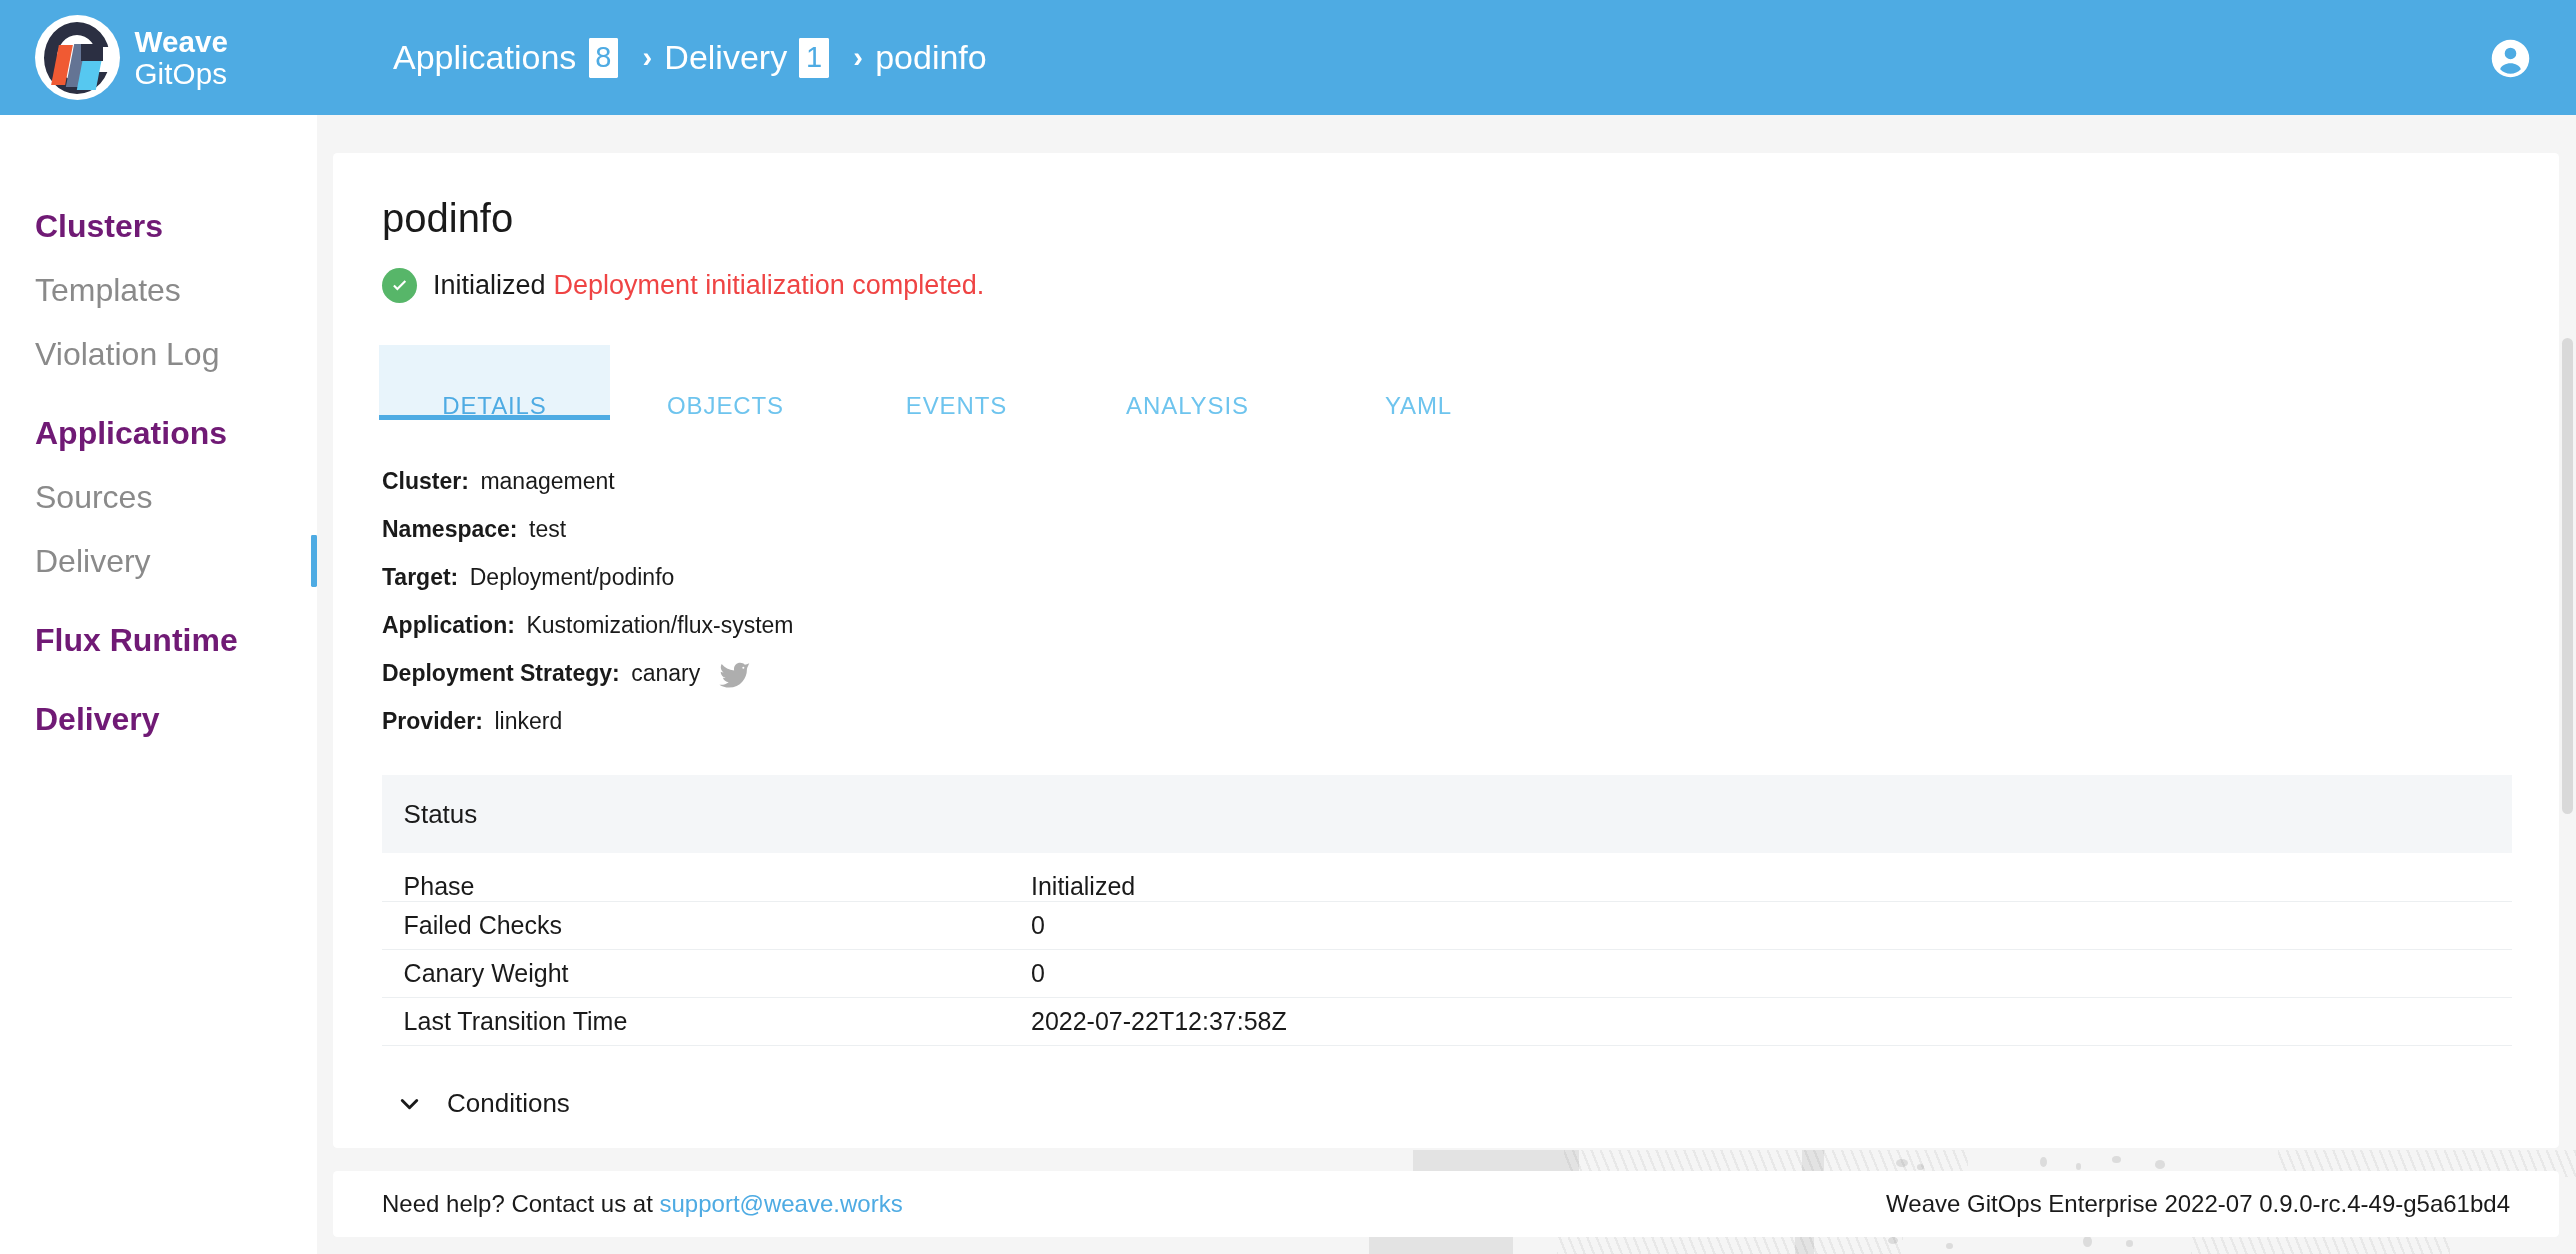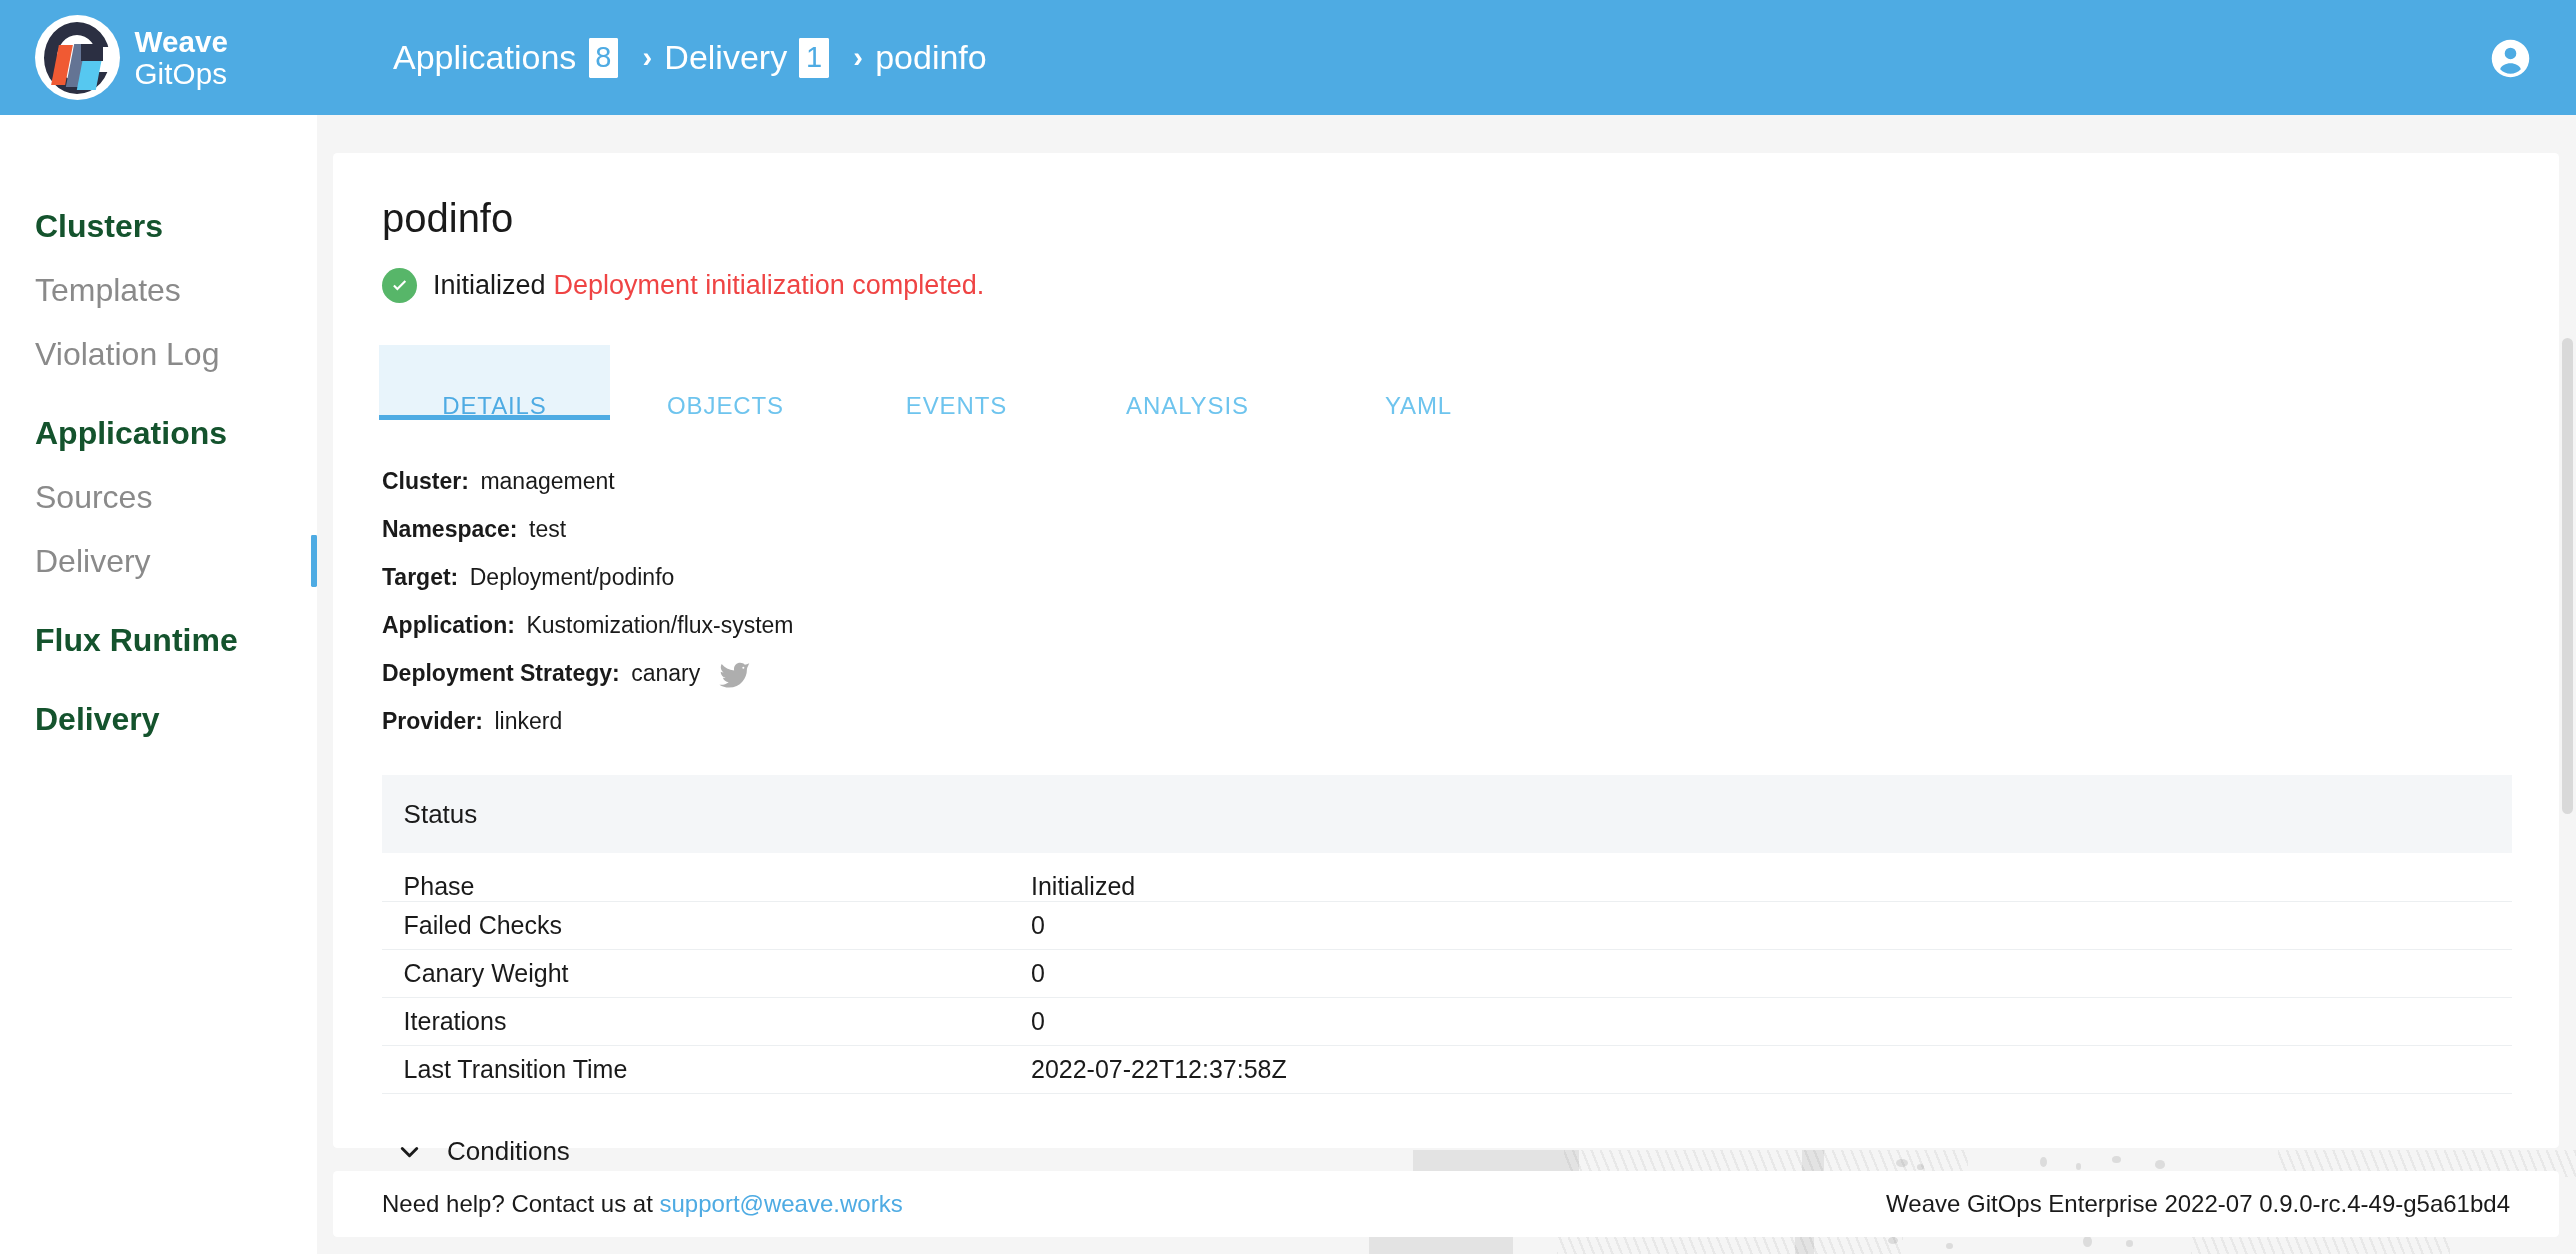--- a/index.html
+++ b/index.html
@@ -141,7 +141,7 @@
     white-space: nowrap;
   }
   .nav-item.section {
-    color: #14532d;
+    color: #701a75;
     font-weight: 700;
   }
   .nav-item.spaced-top { margin-top: 15px; }

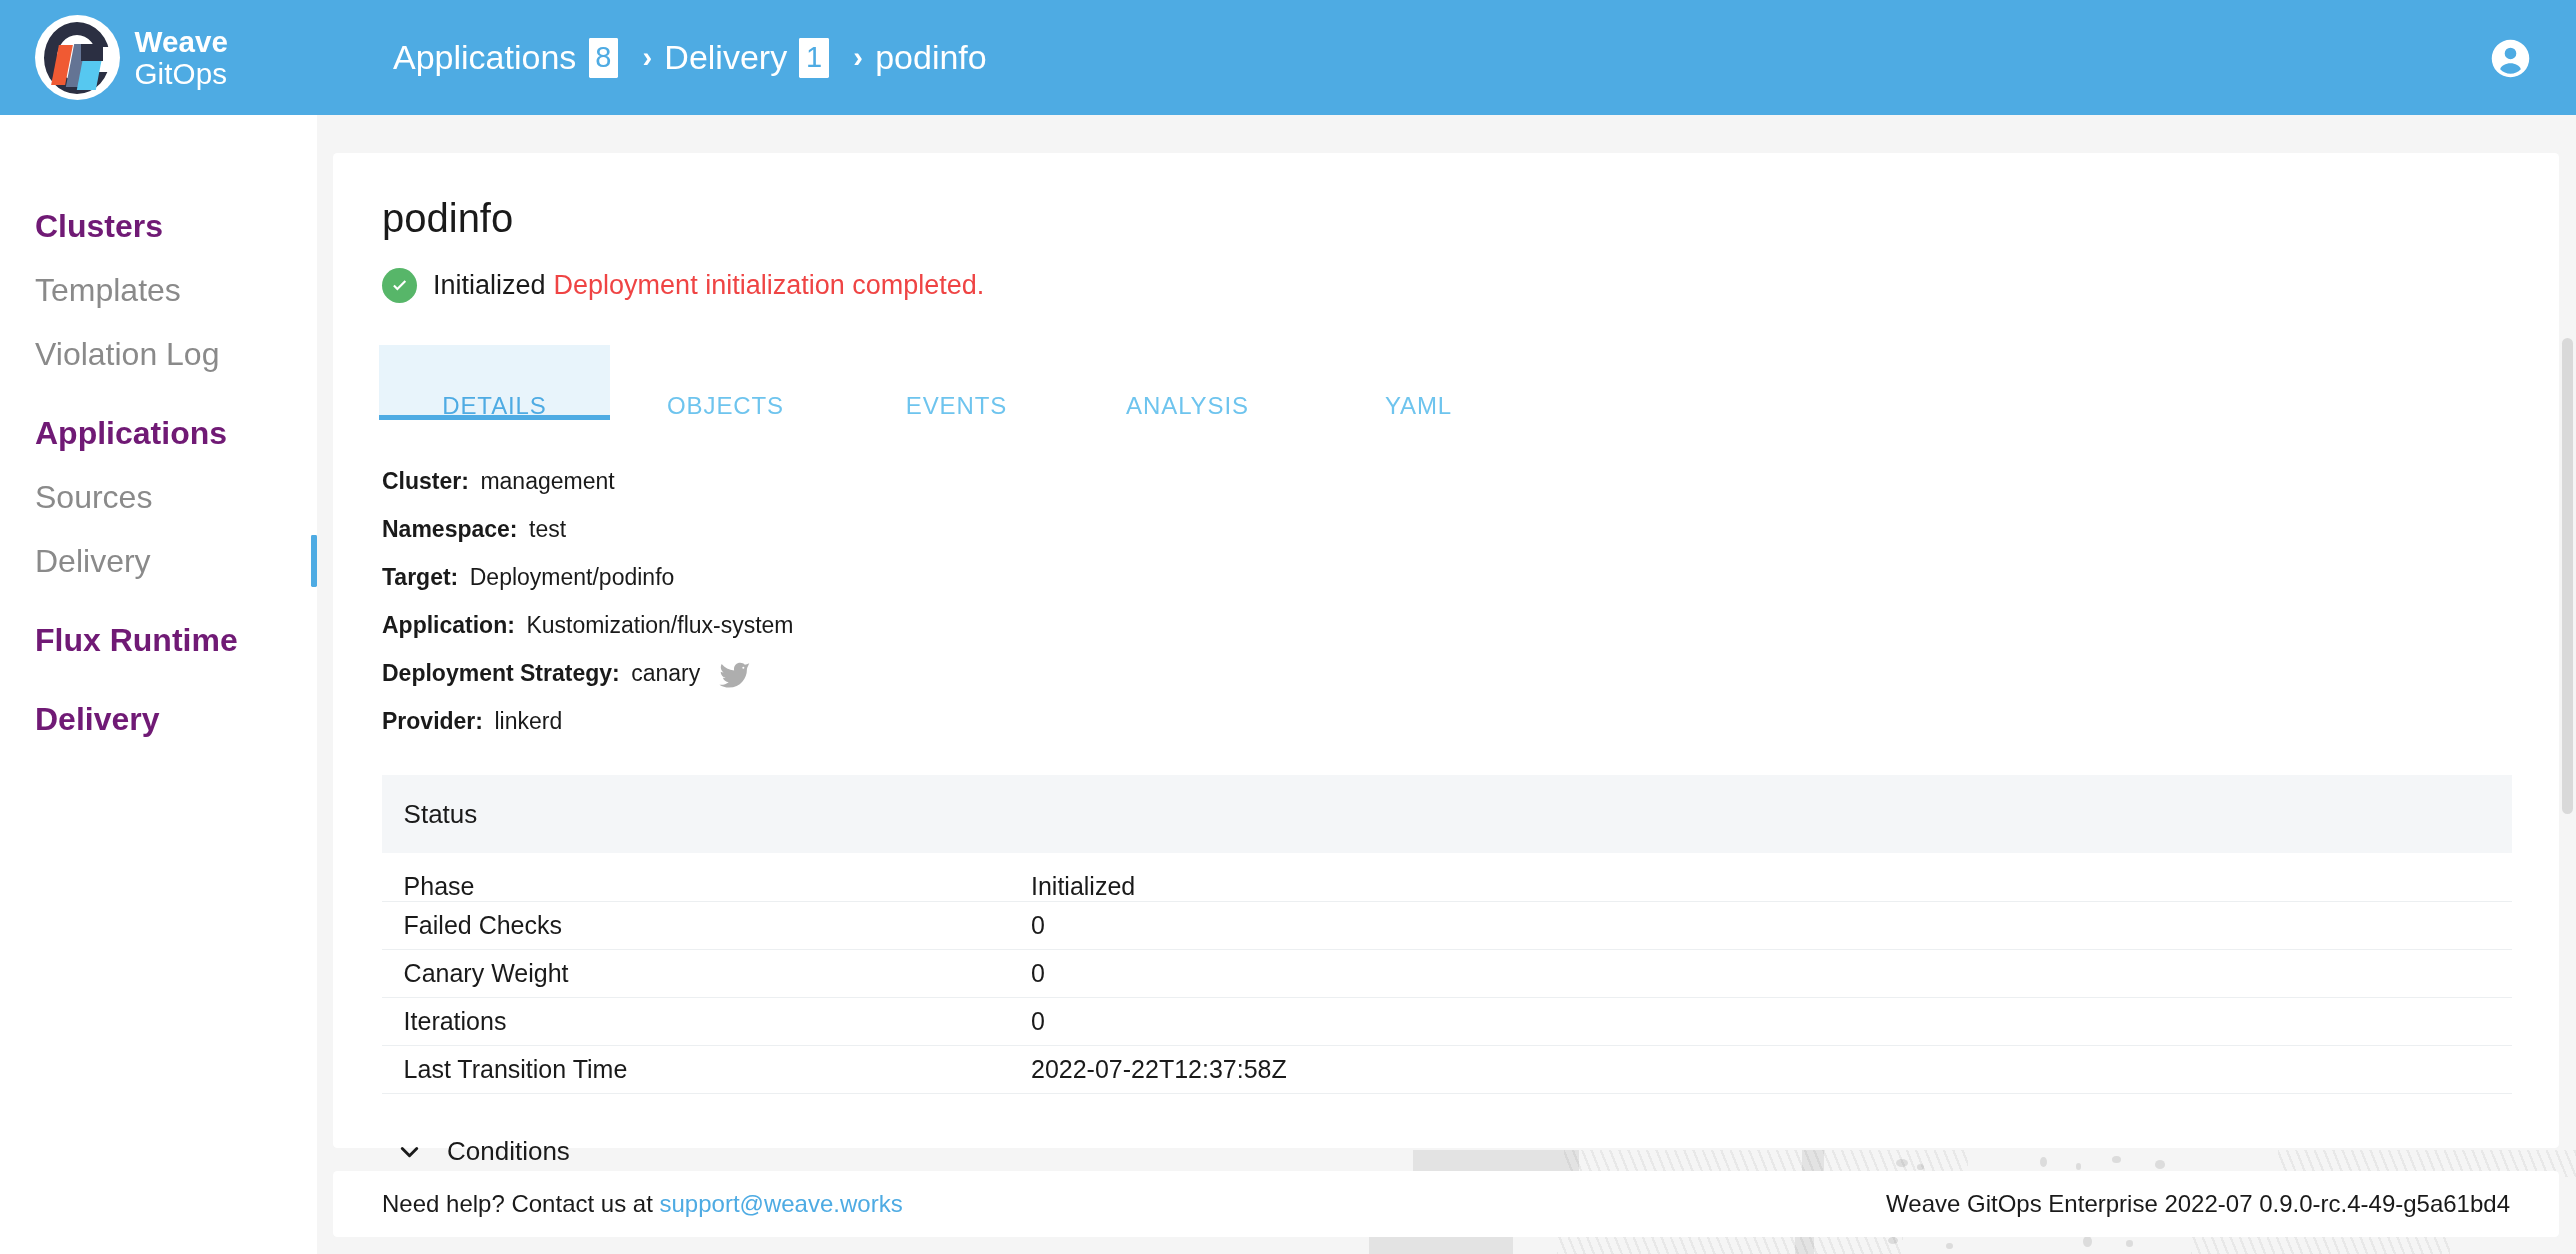--- a/index.html
+++ b/index.html
@@ -507,10 +507,6 @@
         <td class="v">0</td>
       </tr>
       <tr>
-        <td class="k">Iterations</td>
-        <td class="v">0</td>
-      </tr>
-      <tr>
         <td class="k">Last Transition Time</td>
         <td class="v">2022-07-22T12:37:58Z</td>
       </tr>

